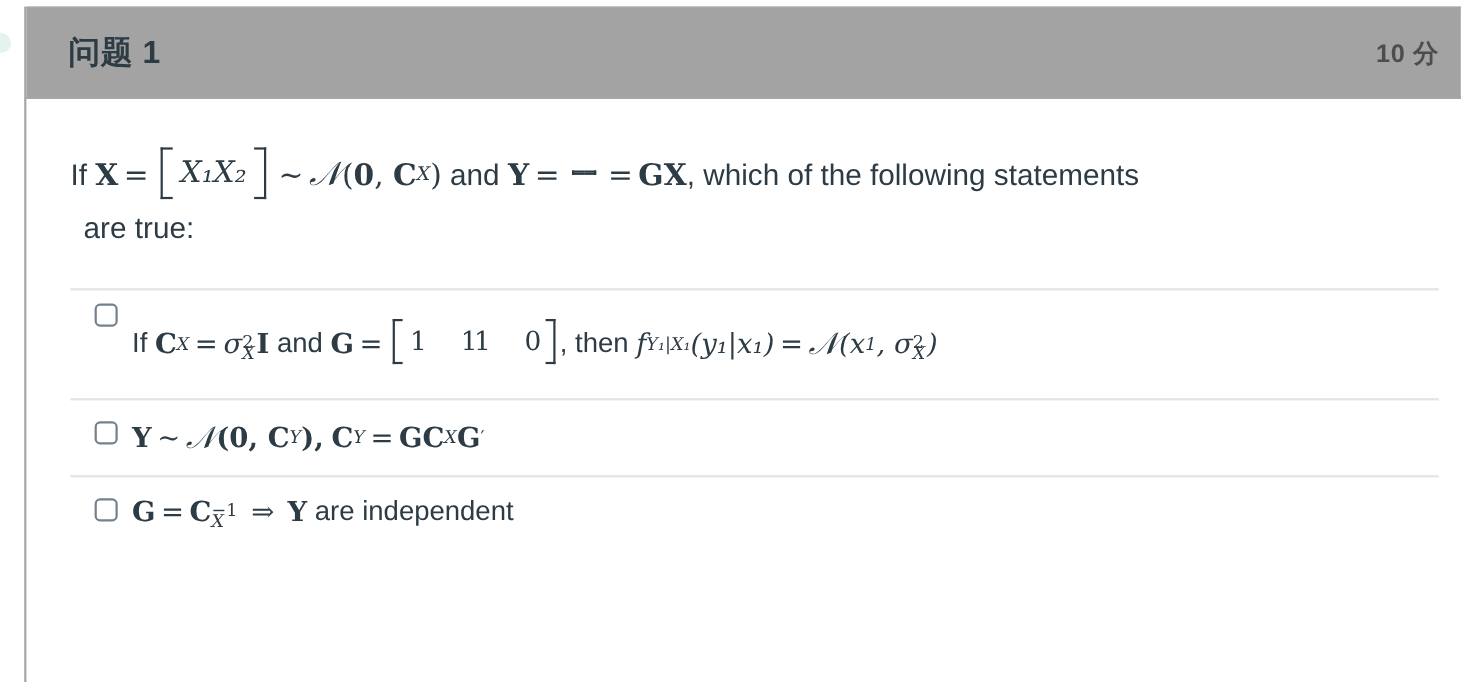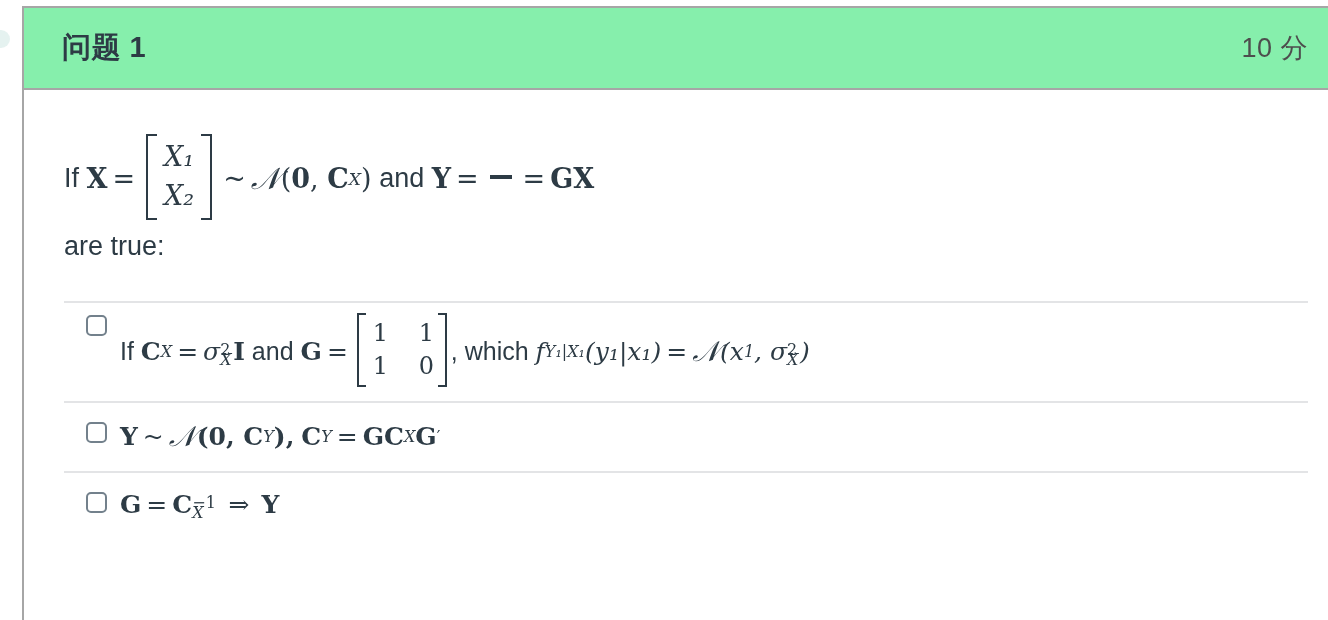--- a/index.html
+++ b/index.html
@@ -33,7 +33,7 @@
   #question-header {
     position: relative;
     height: 84px;
-    background: #86efac;
+    background: #a3a3a3;
     border-top: 2px solid #a6a6a6;
     border-bottom: 2px solid #a6a6a6;
     border-right: 0;

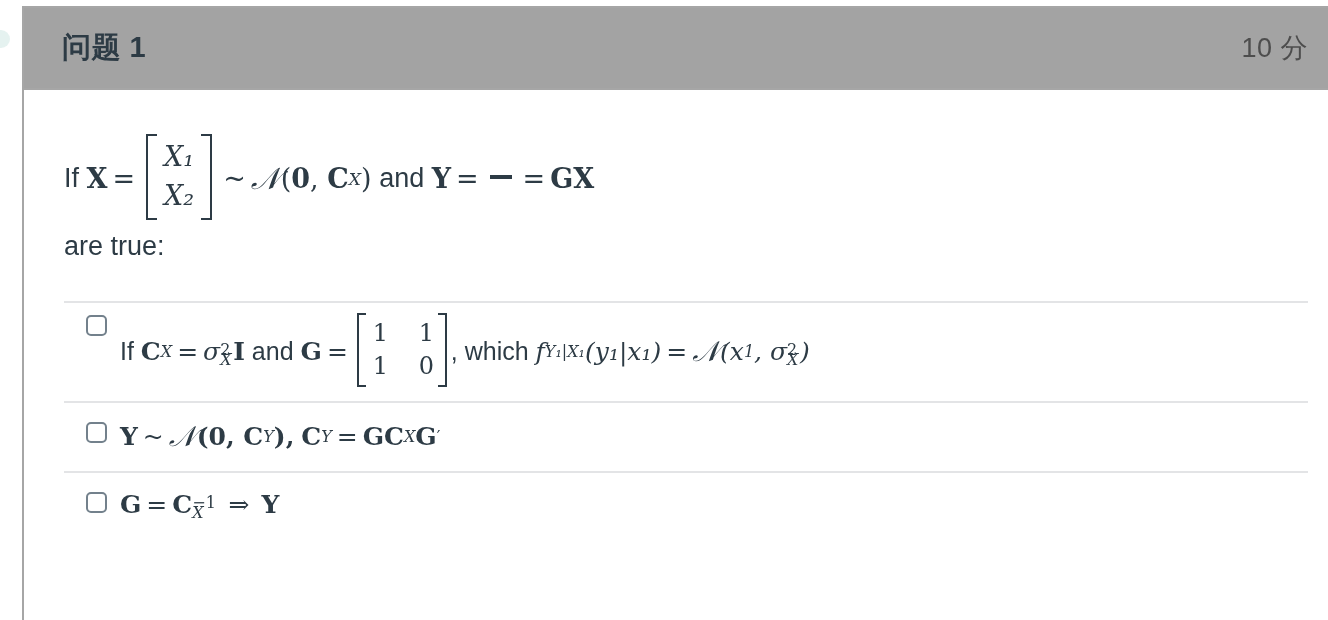--- a/index.html
+++ b/index.html
@@ -49,8 +49,8 @@
     letter-spacing: .5px;
   }
   #question-points {
-    font-size: 27px;
-    font-weight: normal;
+    font-size: 23px;
+    font-weight: bold;
     color: #4d4d4d;
     letter-spacing: .5px;
   }

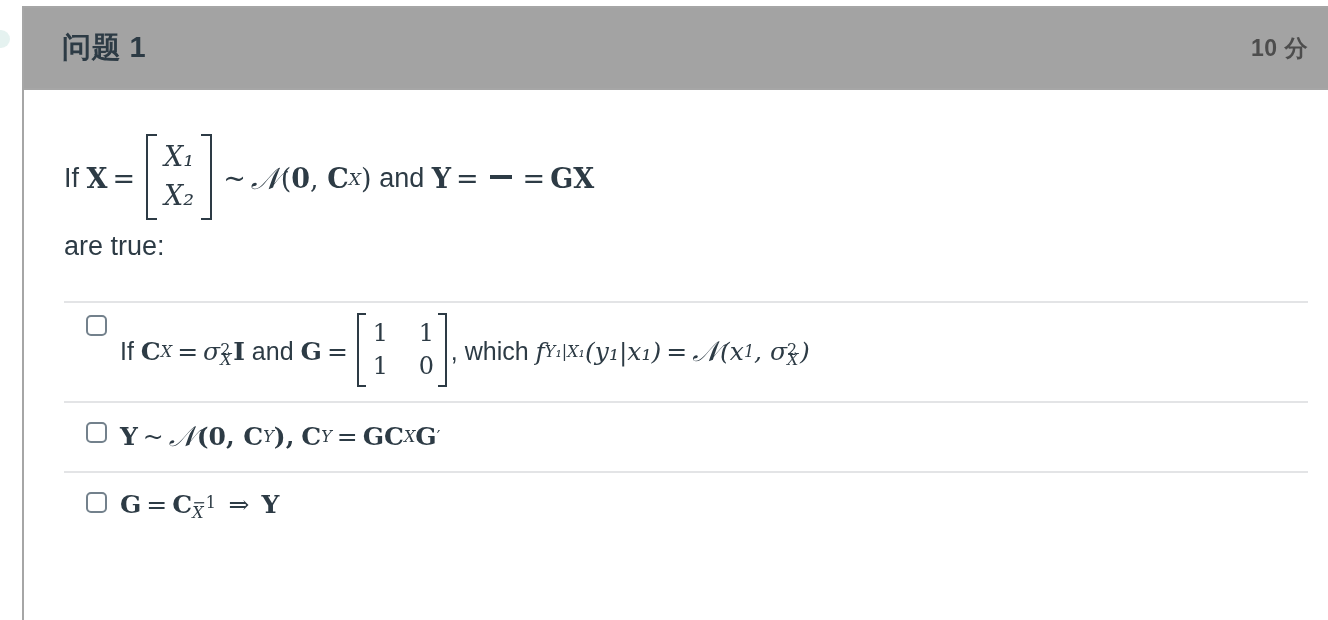--- a/index.html
+++ b/index.html
@@ -111,7 +111,7 @@
   .vec .br.r { border-left: none; }
   .vec .cells {
     display: flex;
-    flex-direction: column;
+    flex-direction: row;
     justify-content: center;
     padding: 4px 7px;
   }

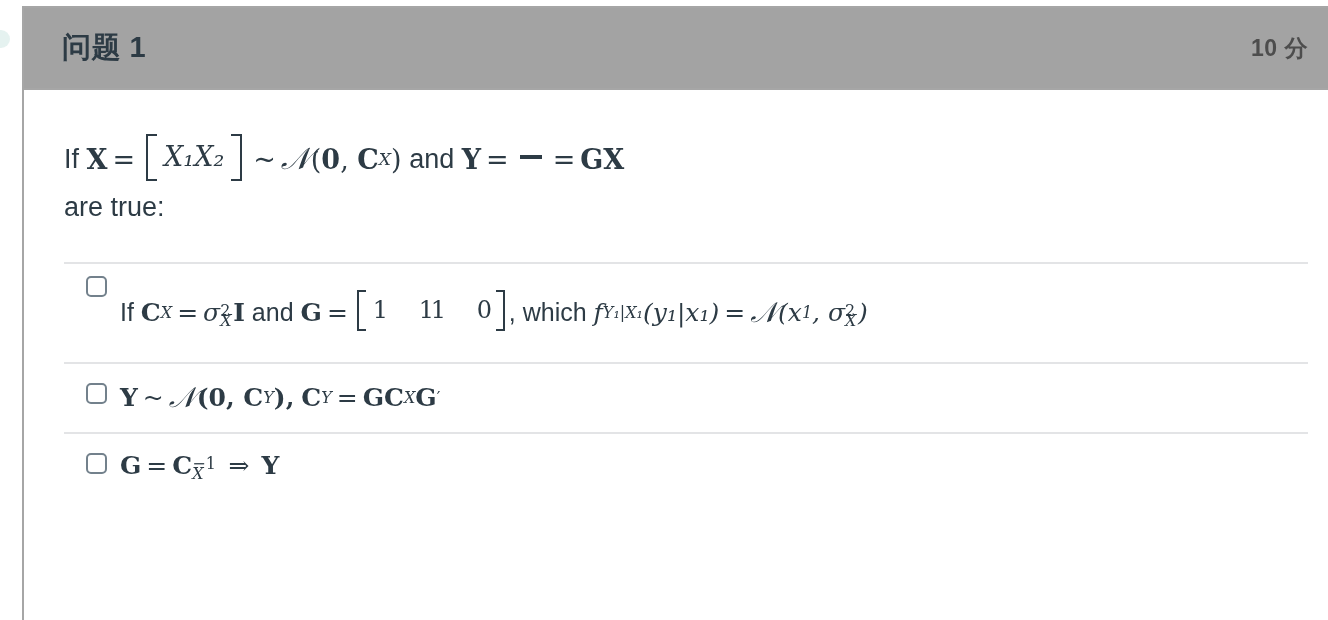--- a/index.html
+++ b/index.html
@@ -203,7 +203,7 @@
           <span class="br r"></span>
         </span>
         <span class="mop">=</span>
-        <span class="mbf">GX</span>
+        <span class="mbf">GX</span><span>, which of the following statements</span>
       </span>
       <div style="margin-top:4px;">are true:</div>
     </div>

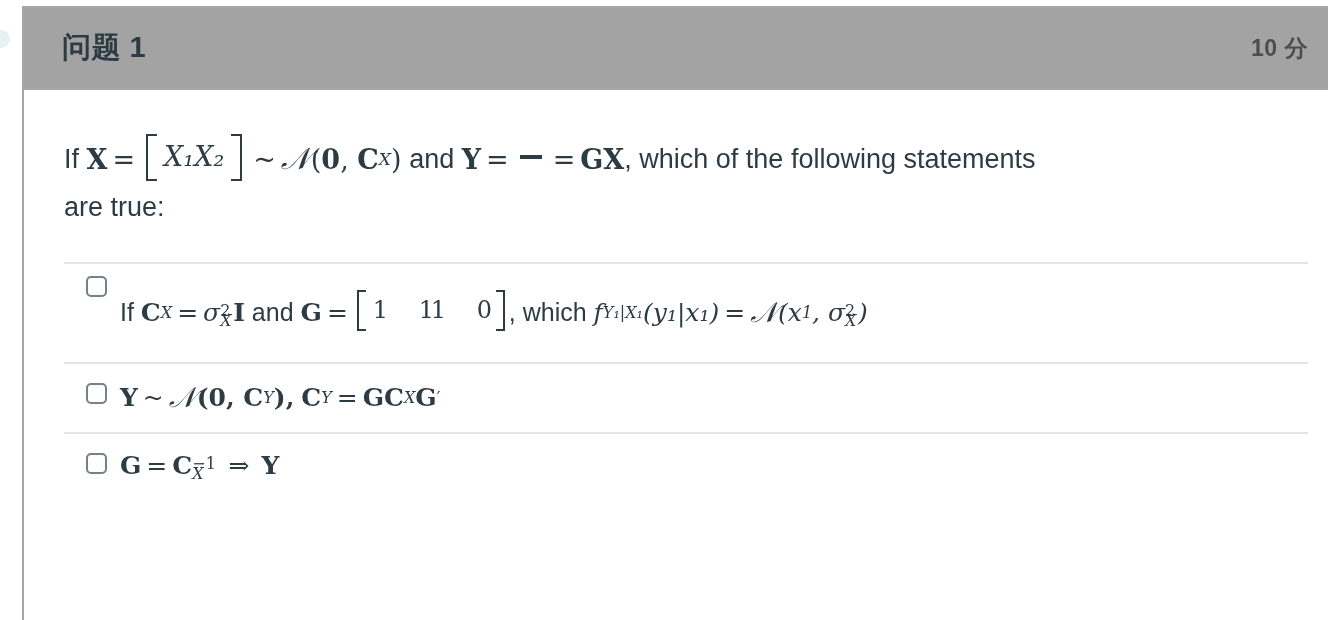--- a/index.html
+++ b/index.html
@@ -205,7 +205,7 @@
         <span class="mop">=</span>
         <span class="mbf">GX</span><span>, which of the following statements</span>
       </span>
-      <div style="margin-top:4px;">are true:</div>
+      <div style="margin-top:4px;margin-left:12px;">are true:</div>
     </div>
 
     <div id="answers">

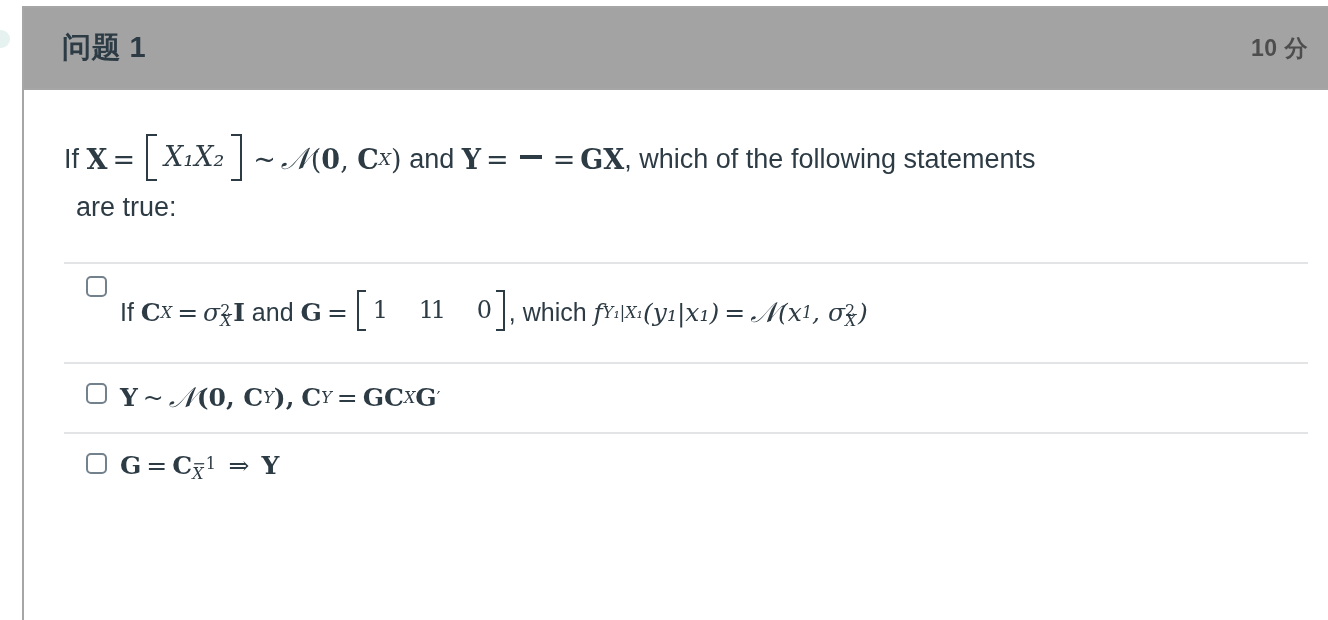--- a/index.html
+++ b/index.html
@@ -238,7 +238,7 @@
               </span>
               <span class="br r"></span>
             </span>
-            <span>, which</span>&nbsp;
+            <span>, then</span>&nbsp;
             <span class="mit">f</span><sub>Y₁|X₁</sub><span class="mit">(y₁|x₁)</span>
             <span class="mop">=</span>
             <span class="cal">𝒩</span><span class="mit">(</span><span class="mit">x</span><sub>1</sub><span class="mit">,&nbsp;</span><span class="mit">σ</span><span style="display:inline-block;position:relative;width:.52em;">

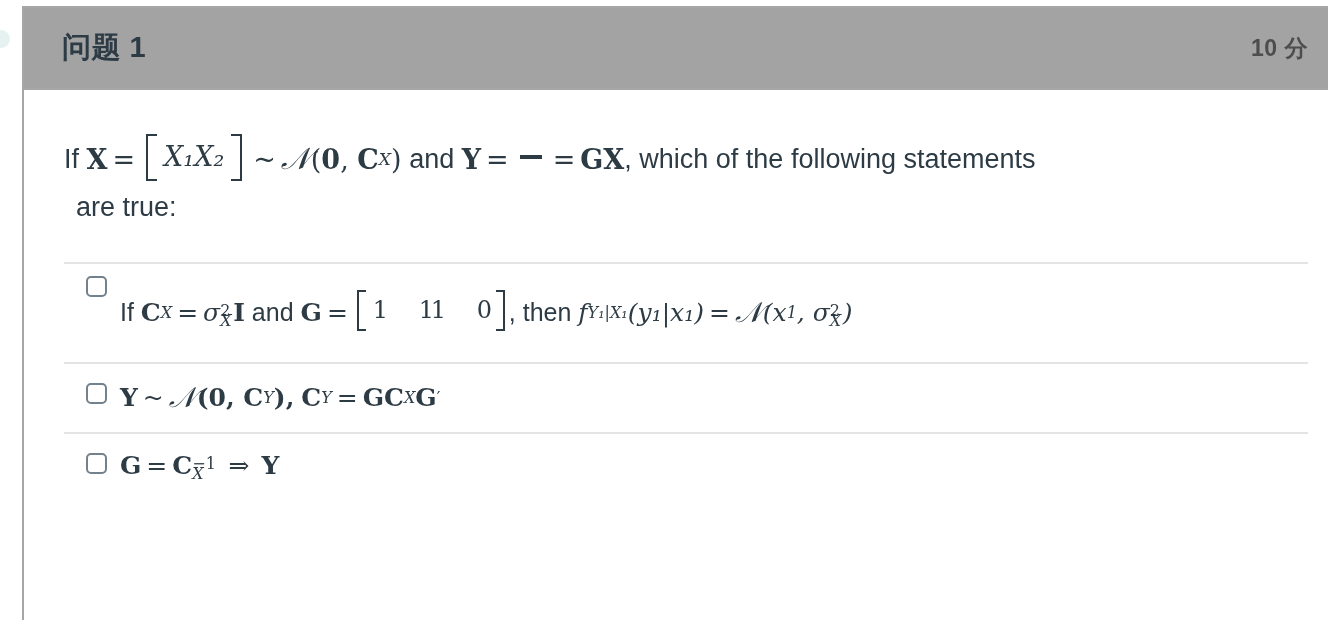--- a/index.html
+++ b/index.html
@@ -276,6 +276,7 @@
             <span class="mop">⇒</span>
             &nbsp;
             <span class="mbf">Y</span>&nbsp;
+            <span>are independent</span>
           </span>
         </div>
       </div>

